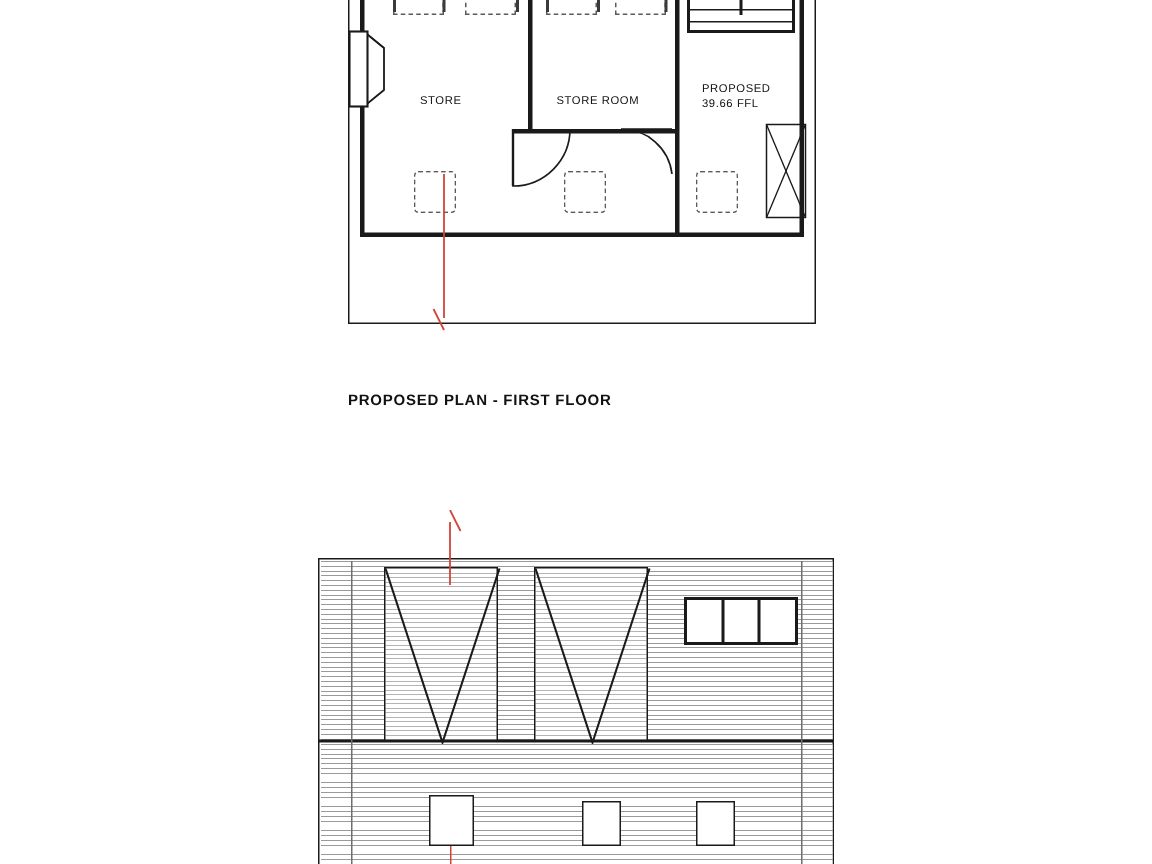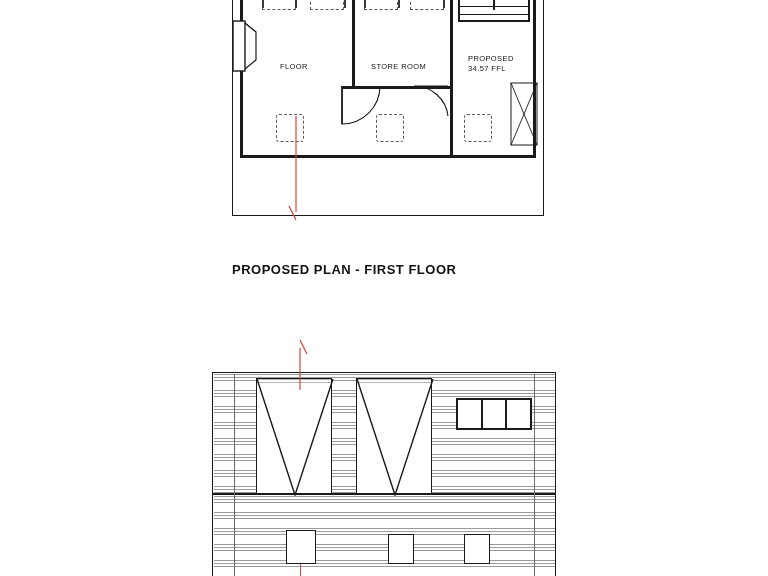--- a/index.html
+++ b/index.html
@@ -261,7 +261,7 @@
       <line x1="27" y1="1" x2="1" y2="63" stroke="#1a1a1a" stroke-width="0.9"></line>
     </svg>
 
-    <div class="label" style="left:48px; top:86px;">FLOOR</div>
+    <div class="label" style="left:48px; top:86px;">STORE</div>
     <div class="label" style="left:139px; top:86px;">STORE ROOM</div>
     <div class="label" style="left:236px; top:78px;">PROPOSED</div>
     <div class="label" style="left:236px; top:88px;">34.57 FFL</div>

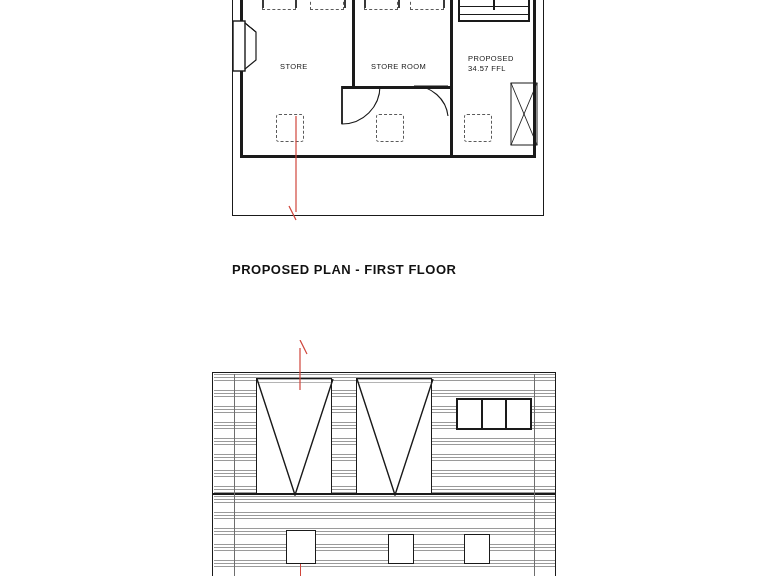--- a/index.html
+++ b/index.html
@@ -264,7 +264,7 @@
     <div class="label" style="left:48px; top:86px;">STORE</div>
     <div class="label" style="left:139px; top:86px;">STORE ROOM</div>
     <div class="label" style="left:236px; top:78px;">PROPOSED</div>
-    <div class="label" style="left:236px; top:88px;">34.57 FFL</div>
+    <div class="label" style="left:236px; top:88px;">39.66 FFL</div>
 
     <svg style="position:absolute; left:52px; top:140px;" width="24" height="110">
       <line x1="12" y1="0" x2="12" y2="96" stroke="#d0453b" stroke-width="1.2"></line>

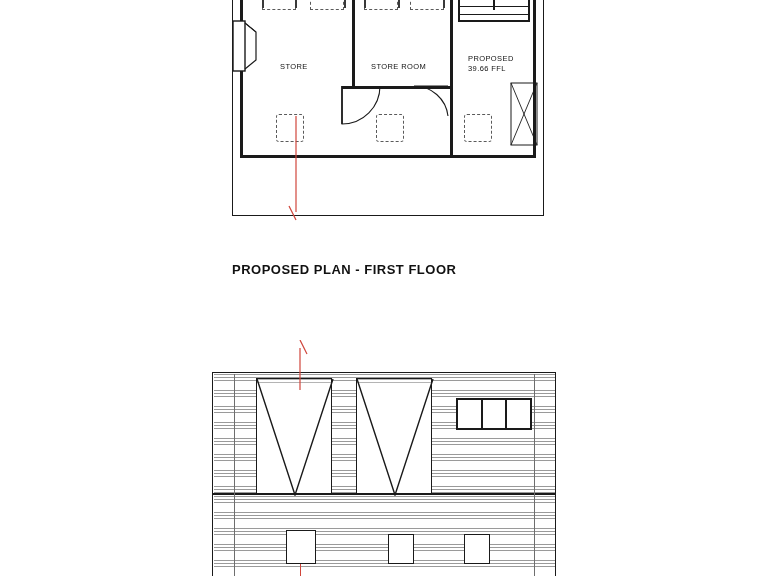--- a/index.html
+++ b/index.html
@@ -93,7 +93,7 @@
     position: absolute;
     left: 232px;
     top: 262px;
-    font-size: 13px;
+    font-size: 10px;
     font-weight: bold;
     letter-spacing: 0.5px;
     color: #111111;

